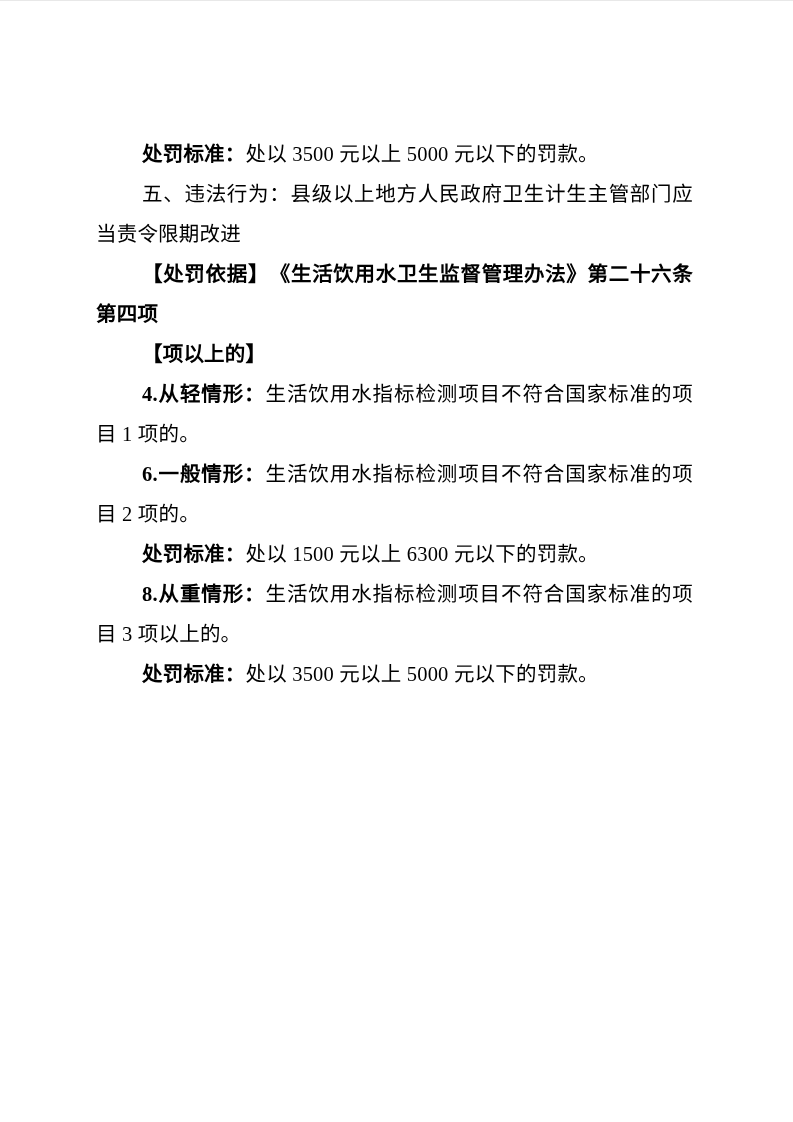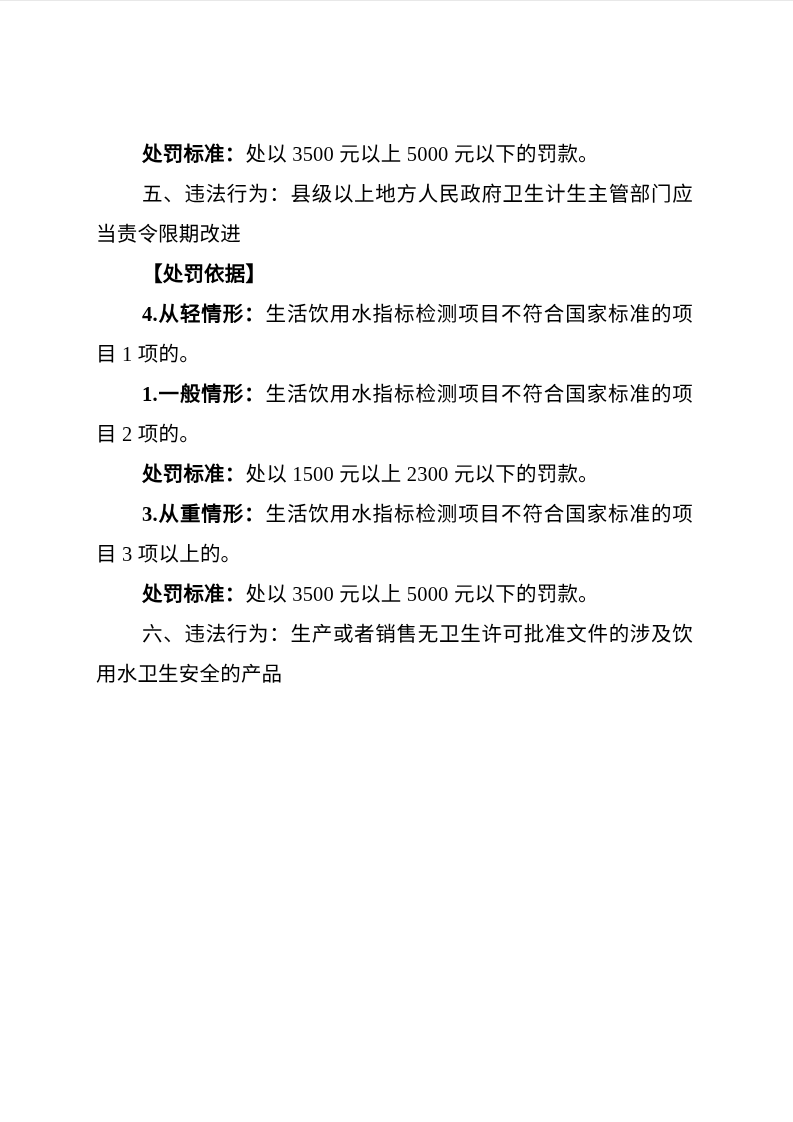--- a/index.html
+++ b/index.html
@@ -57,6 +57,7 @@
   <div class="content">
     <p class="para"><b class="lead">处罚标准：</b><span>处以 3500 元以上 5000 元以下的罚款。</span></p>
     <p class="para"><b class="lead"></b><span>五、违法行为：县级以上地方人民政府卫生计生主管部门应当责令限期改进</span></p>
+    <p class="para bold-all"><b class="lead">【处罚依据】　《生活饮用水卫生监督管理办法》第二十六条第四项</b><span></span></p>
     <p class="para bold-all"><b class="lead">【处罚依据】</b><span></span></p>
     <p class="para"><b class="lead">4.从轻情形：</b><span>生活饮用水指标检测项目不符合国家标准的项目 1 项的。</span></p>
     <p class="para"><b class="lead">1.一般情形：</b><span>生活饮用水指标检测项目不符合国家标准的项目 2 项的。</span></p>

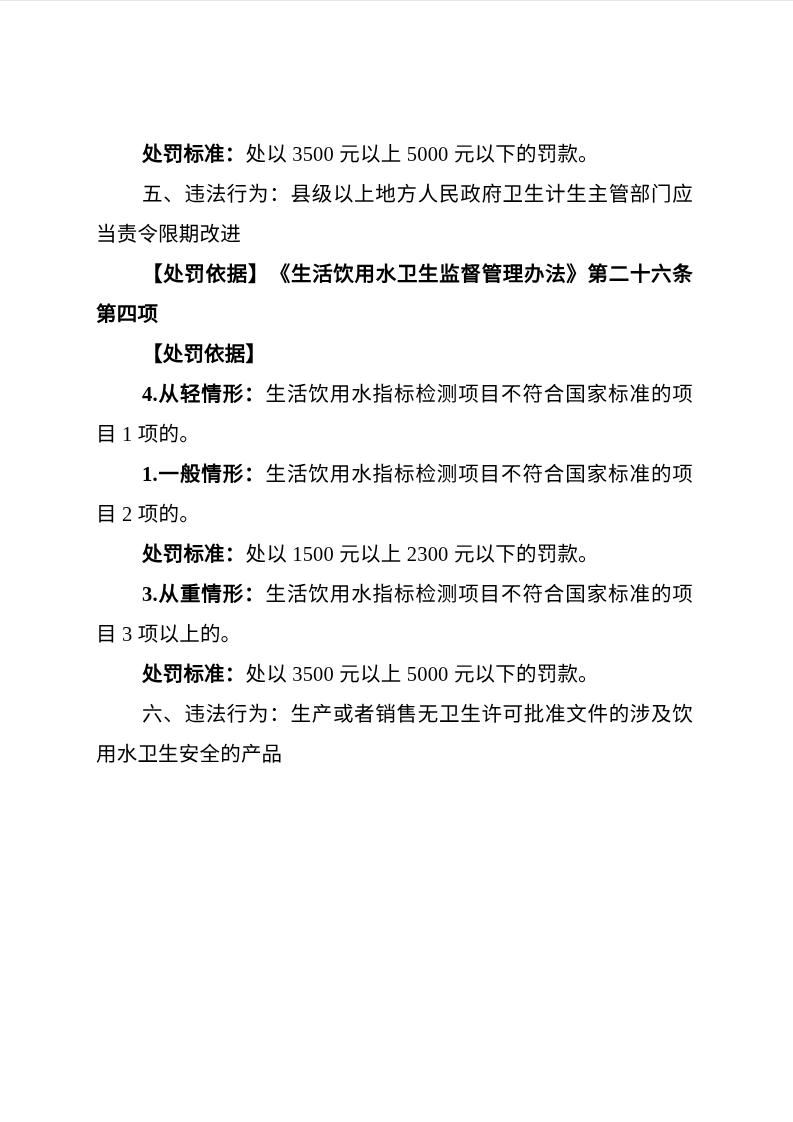--- a/index.html
+++ b/index.html
@@ -58,7 +58,7 @@
     <p class="para"><b class="lead">处罚标准：</b><span>处以 3500 元以上 5000 元以下的罚款。</span></p>
     <p class="para"><b class="lead"></b><span>五、违法行为：县级以上地方人民政府卫生计生主管部门应当责令限期改进</span></p>
     <p class="para bold-all"><b class="lead">【处罚依据】　《生活饮用水卫生监督管理办法》第二十六条第四项</b><span></span></p>
-    <p class="para bold-all"><b class="lead">【处罚依据】</b><span></span></p>
+    <p class="para bold-all"><b class="lead">【项以上的】</b><span></span></p>
     <p class="para"><b class="lead">4.从轻情形：</b><span>生活饮用水指标检测项目不符合国家标准的项目 1 项的。</span></p>
     <p class="para"><b class="lead">1.一般情形：</b><span>生活饮用水指标检测项目不符合国家标准的项目 2 项的。</span></p>
     <p class="para"><b class="lead">处罚标准：</b><span>处以 1500 元以上 2300 元以下的罚款。</span></p>

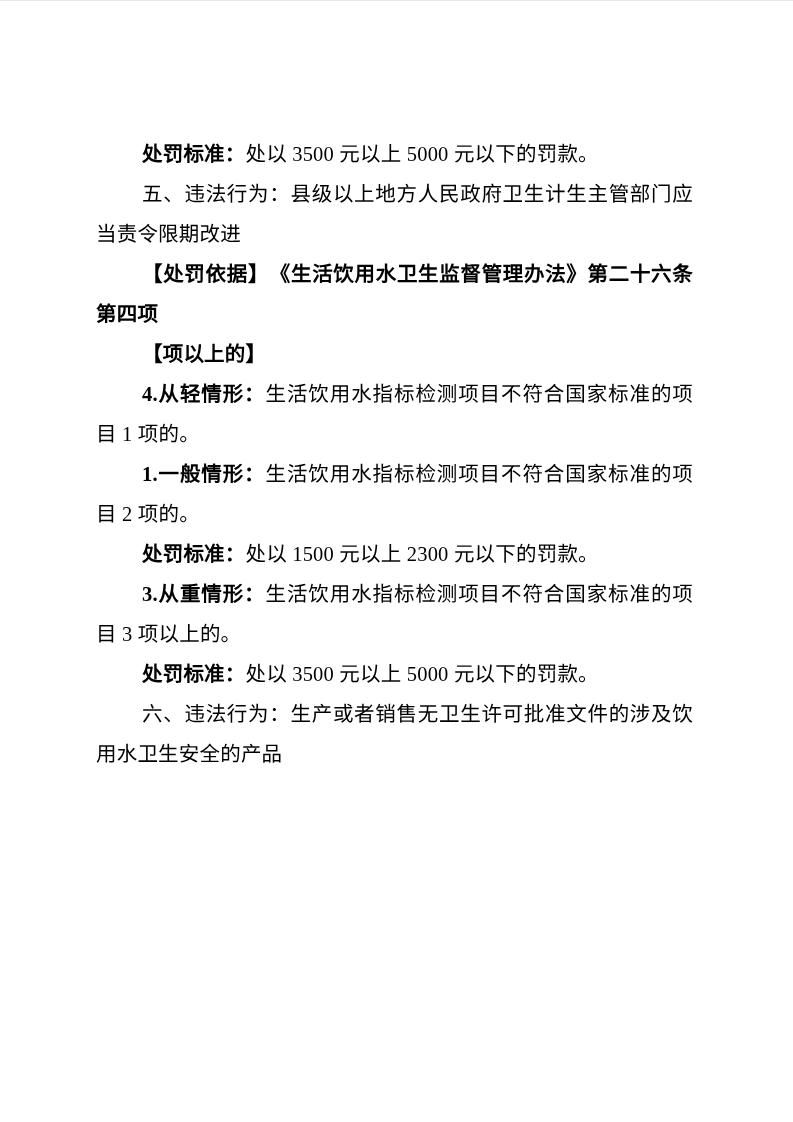--- a/index.html
+++ b/index.html
@@ -60,7 +60,7 @@
     <p class="para bold-all"><b class="lead">【处罚依据】　《生活饮用水卫生监督管理办法》第二十六条第四项</b><span></span></p>
     <p class="para bold-all"><b class="lead">【项以上的】</b><span></span></p>
     <p class="para"><b class="lead">4.从轻情形：</b><span>生活饮用水指标检测项目不符合国家标准的项目 1 项的。</span></p>
-    <p class="para"><b class="lead">1.一般情形：</b><span>生活饮用水指标检测项目不符合国家标准的项目 2 项的。</span></p>
+    <p class="para"><b class="lead">6.一般情形：</b><span>生活饮用水指标检测项目不符合国家标准的项目 2 项的。</span></p>
     <p class="para"><b class="lead">处罚标准：</b><span>处以 1500 元以上 2300 元以下的罚款。</span></p>
     <p class="para"><b class="lead">3.从重情形：</b><span>生活饮用水指标检测项目不符合国家标准的项目 3 项以上的。</span></p>
     <p class="para"><b class="lead">处罚标准：</b><span>处以 3500 元以上 5000 元以下的罚款。</span></p>

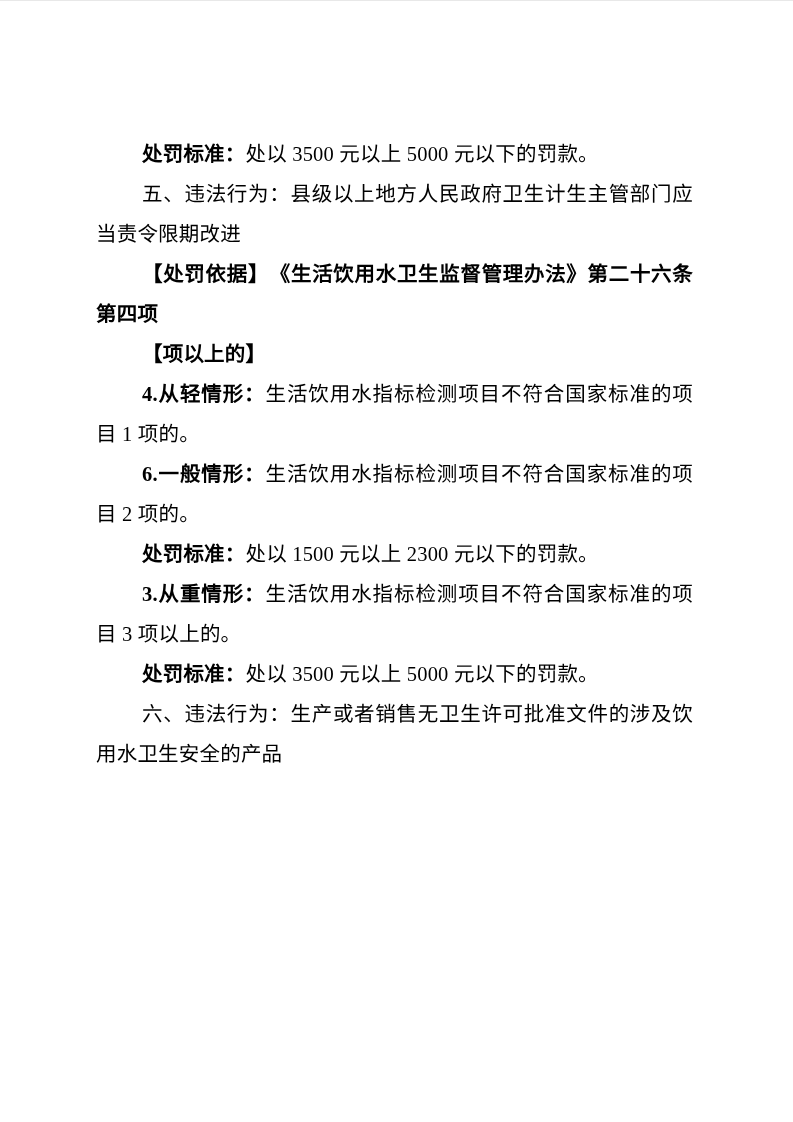--- a/index.html
+++ b/index.html
@@ -61,7 +61,7 @@
     <p class="para bold-all"><b class="lead">【项以上的】</b><span></span></p>
     <p class="para"><b class="lead">4.从轻情形：</b><span>生活饮用水指标检测项目不符合国家标准的项目 1 项的。</span></p>
     <p class="para"><b class="lead">6.一般情形：</b><span>生活饮用水指标检测项目不符合国家标准的项目 2 项的。</span></p>
-    <p class="para"><b class="lead">处罚标准：</b><span>处以 1500 元以上 2300 元以下的罚款。</span></p>
+    <p class="para"><b class="lead">处罚标准：</b><span>处以 1500 元以上 6300 元以下的罚款。</span></p>
     <p class="para"><b class="lead">3.从重情形：</b><span>生活饮用水指标检测项目不符合国家标准的项目 3 项以上的。</span></p>
     <p class="para"><b class="lead">处罚标准：</b><span>处以 3500 元以上 5000 元以下的罚款。</span></p>
     <p class="para"><b class="lead"></b><span>六、违法行为：生产或者销售无卫生许可批准文件的涉及饮用水卫生安全的产品</span></p>

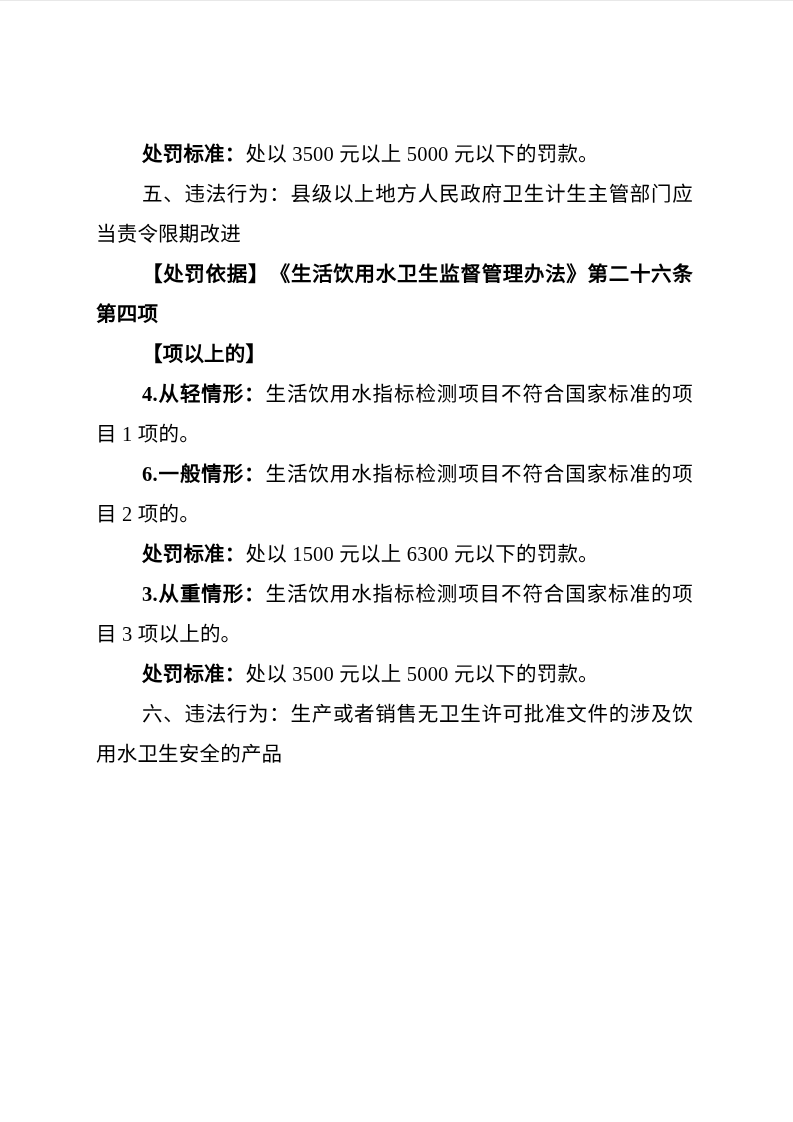--- a/index.html
+++ b/index.html
@@ -62,7 +62,7 @@
     <p class="para"><b class="lead">4.从轻情形：</b><span>生活饮用水指标检测项目不符合国家标准的项目 1 项的。</span></p>
     <p class="para"><b class="lead">6.一般情形：</b><span>生活饮用水指标检测项目不符合国家标准的项目 2 项的。</span></p>
     <p class="para"><b class="lead">处罚标准：</b><span>处以 1500 元以上 6300 元以下的罚款。</span></p>
-    <p class="para"><b class="lead">3.从重情形：</b><span>生活饮用水指标检测项目不符合国家标准的项目 3 项以上的。</span></p>
+    <p class="para"><b class="lead">8.从重情形：</b><span>生活饮用水指标检测项目不符合国家标准的项目 3 项以上的。</span></p>
     <p class="para"><b class="lead">处罚标准：</b><span>处以 3500 元以上 5000 元以下的罚款。</span></p>
     <p class="para"><b class="lead"></b><span>六、违法行为：生产或者销售无卫生许可批准文件的涉及饮用水卫生安全的产品</span></p>
   </div>

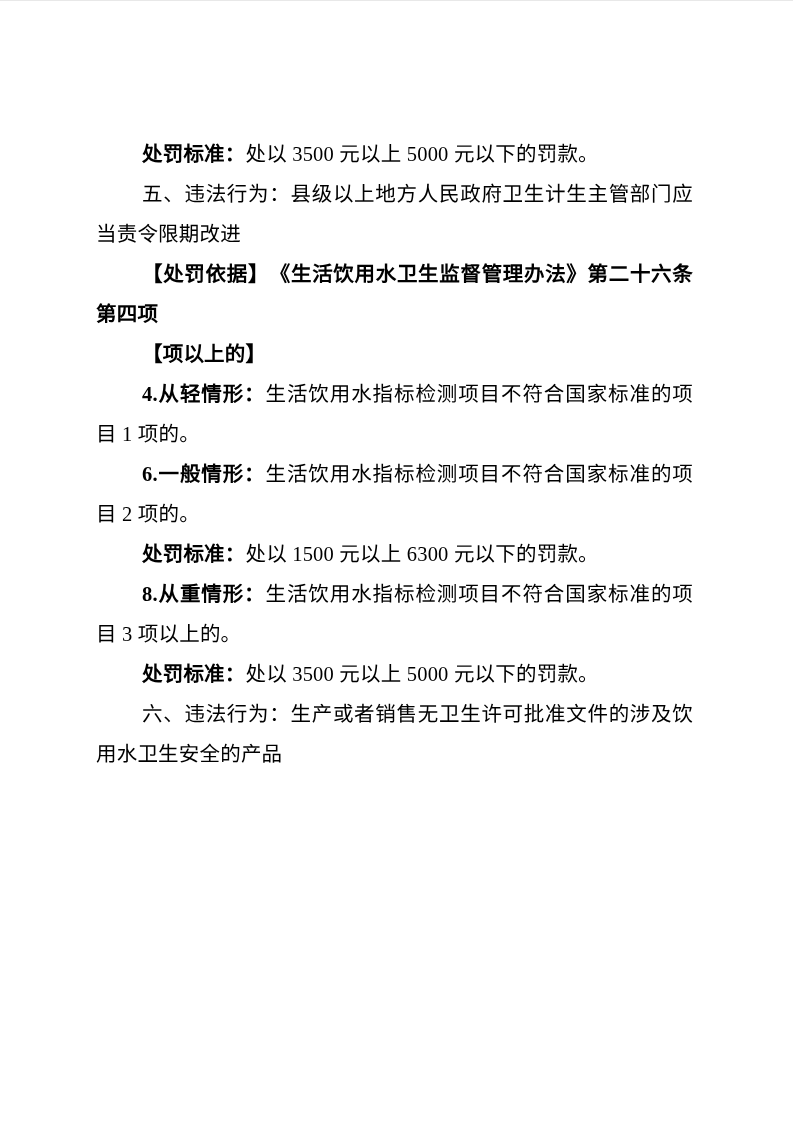--- a/index.html
+++ b/index.html
@@ -64,7 +64,6 @@
     <p class="para"><b class="lead">处罚标准：</b><span>处以 1500 元以上 6300 元以下的罚款。</span></p>
     <p class="para"><b class="lead">8.从重情形：</b><span>生活饮用水指标检测项目不符合国家标准的项目 3 项以上的。</span></p>
     <p class="para"><b class="lead">处罚标准：</b><span>处以 3500 元以上 5000 元以下的罚款。</span></p>
-    <p class="para"><b class="lead"></b><span>六、违法行为：生产或者销售无卫生许可批准文件的涉及饮用水卫生安全的产品</span></p>
   </div>
   <div class="page-number">200</div>
 </div>

